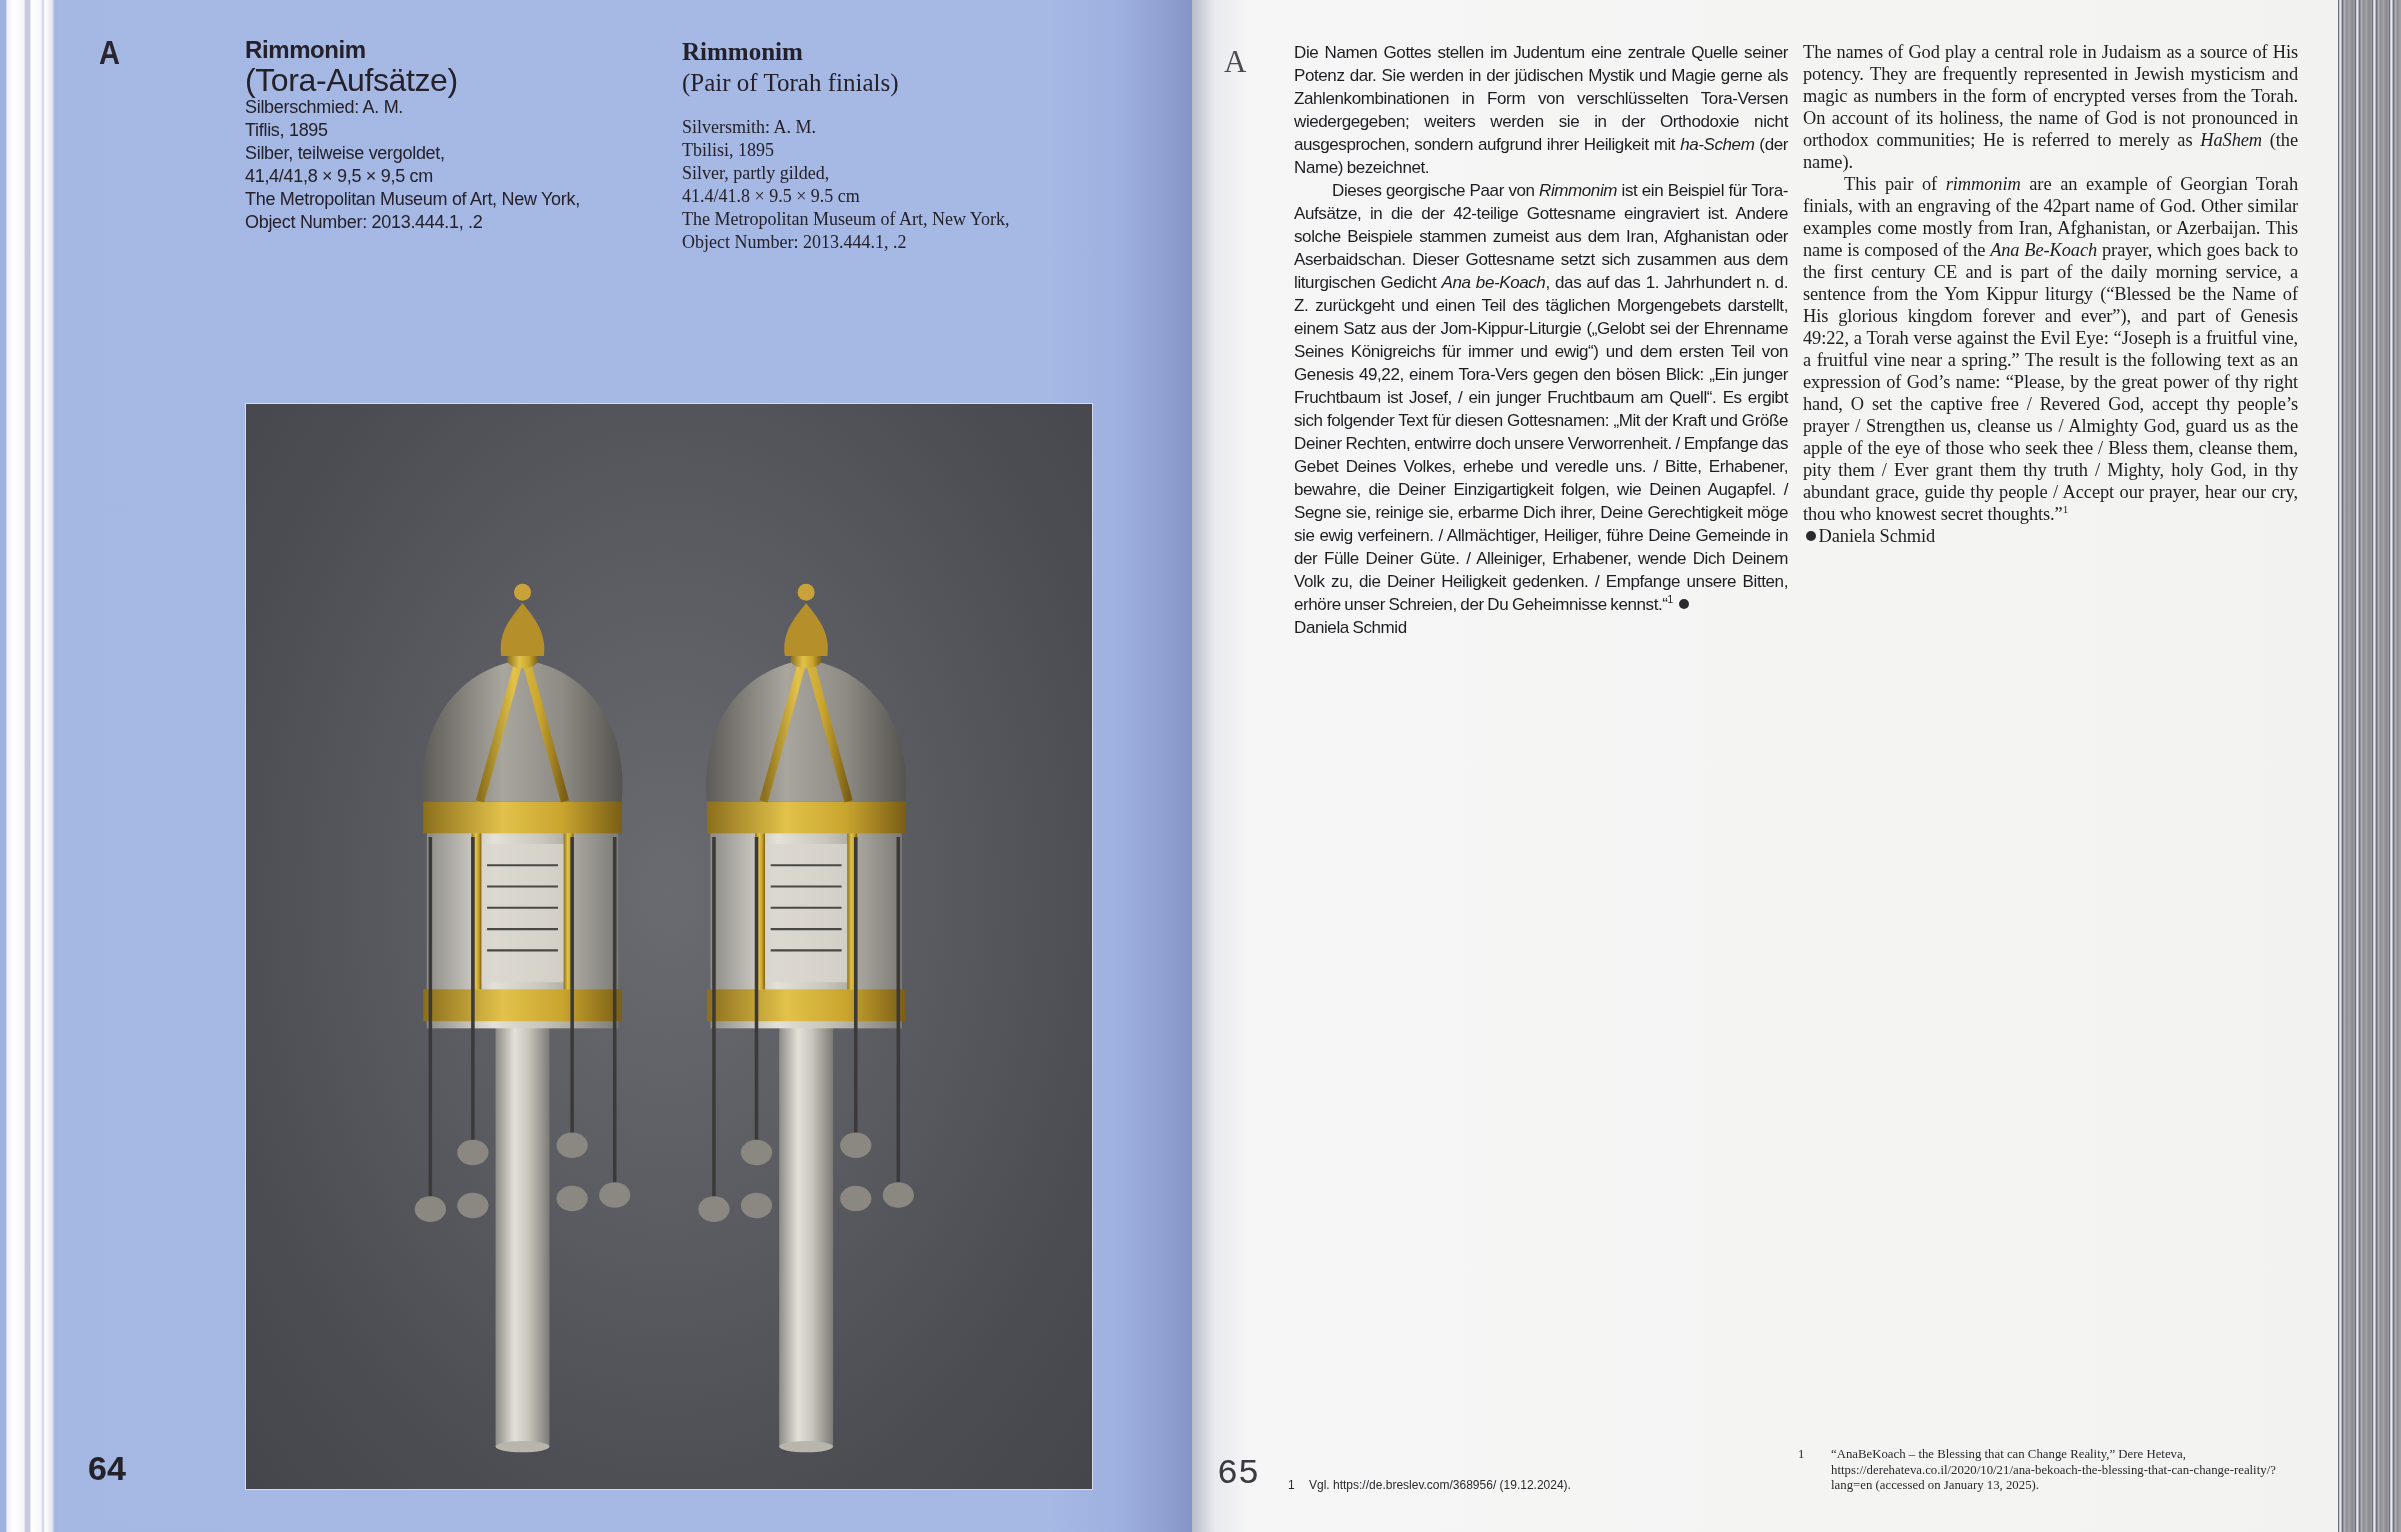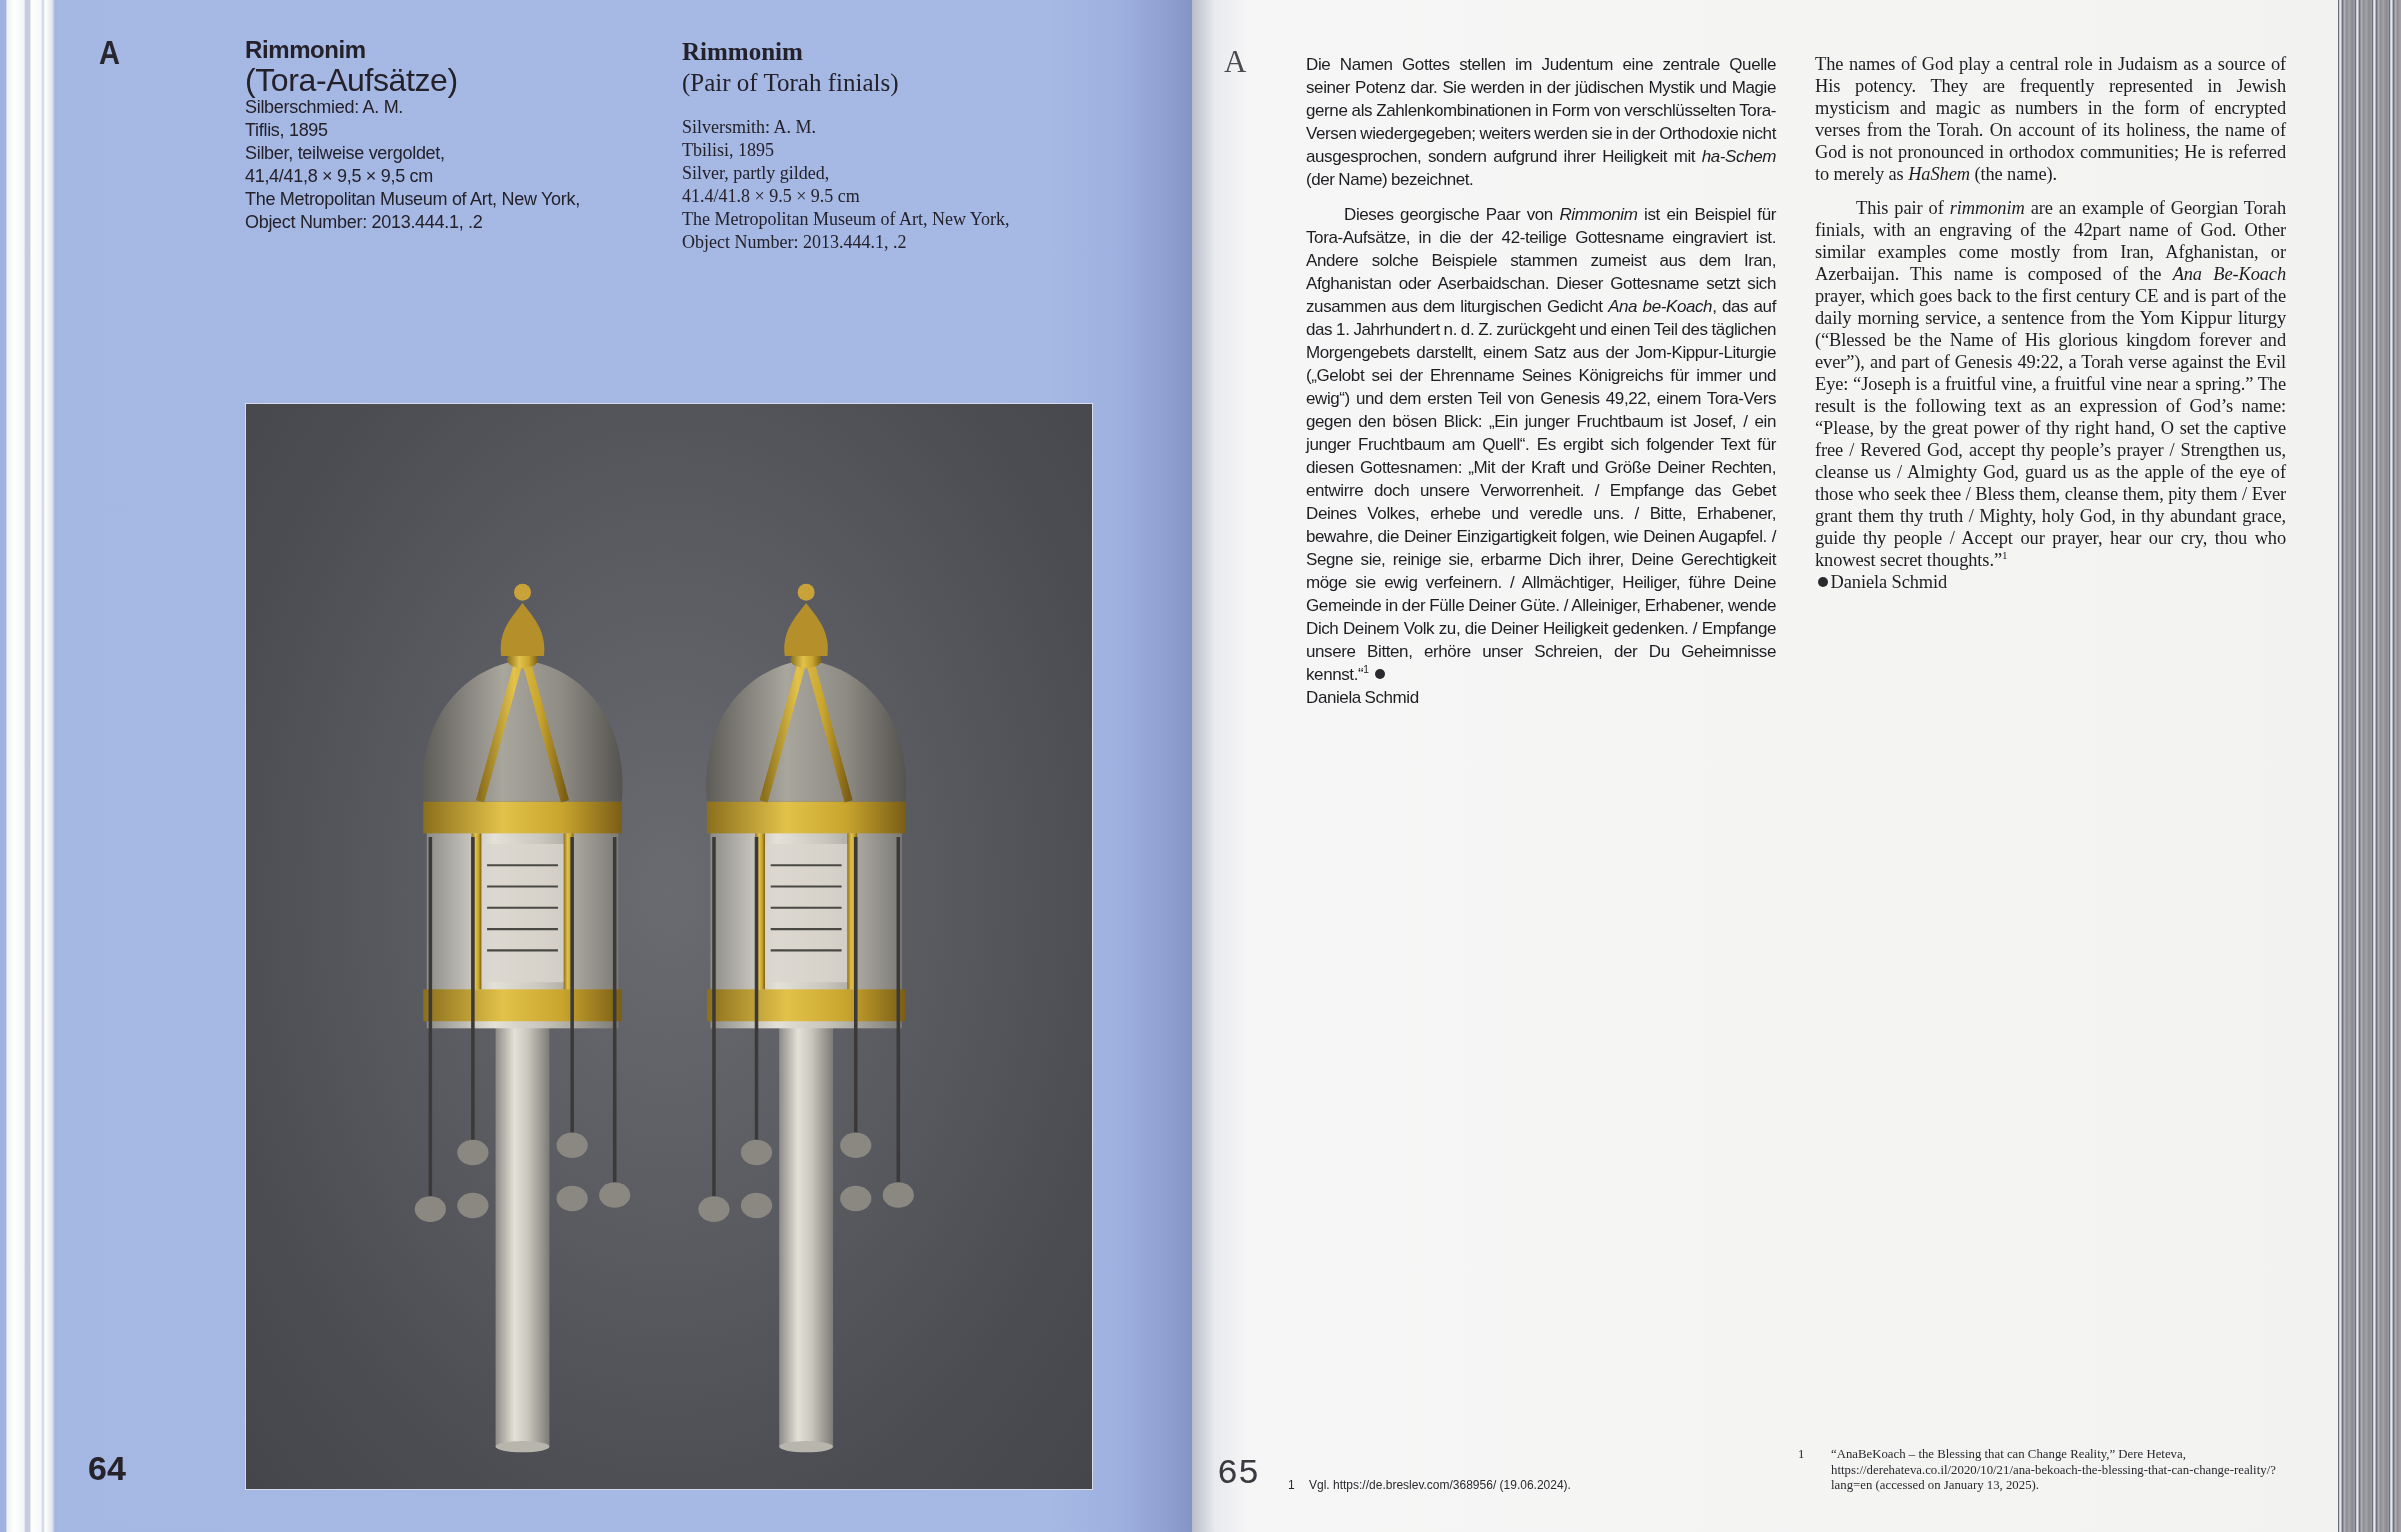--- a/index.html
+++ b/index.html
@@ -79,7 +79,7 @@
     font-family: "Liberation Serif", serif; font-size: 18.4px; line-height: 22px;
     color: #1e1d22; text-align: justify; letter-spacing: -0.1px;
   }
-  .body-de p, .body-en p { margin: 12px; }
+  .body-de p, .body-en p { margin: 0; }
   .body-de p + p, .body-en p + p { text-indent: 38px; }
   .body-en p + p { text-indent: 41px; }
   .bullet { display: inline-block; width: 10px; height: 10px; border-radius: 50%; background: #2a292e; vertical-align: 1.4px; margin: 0 2.8px; }

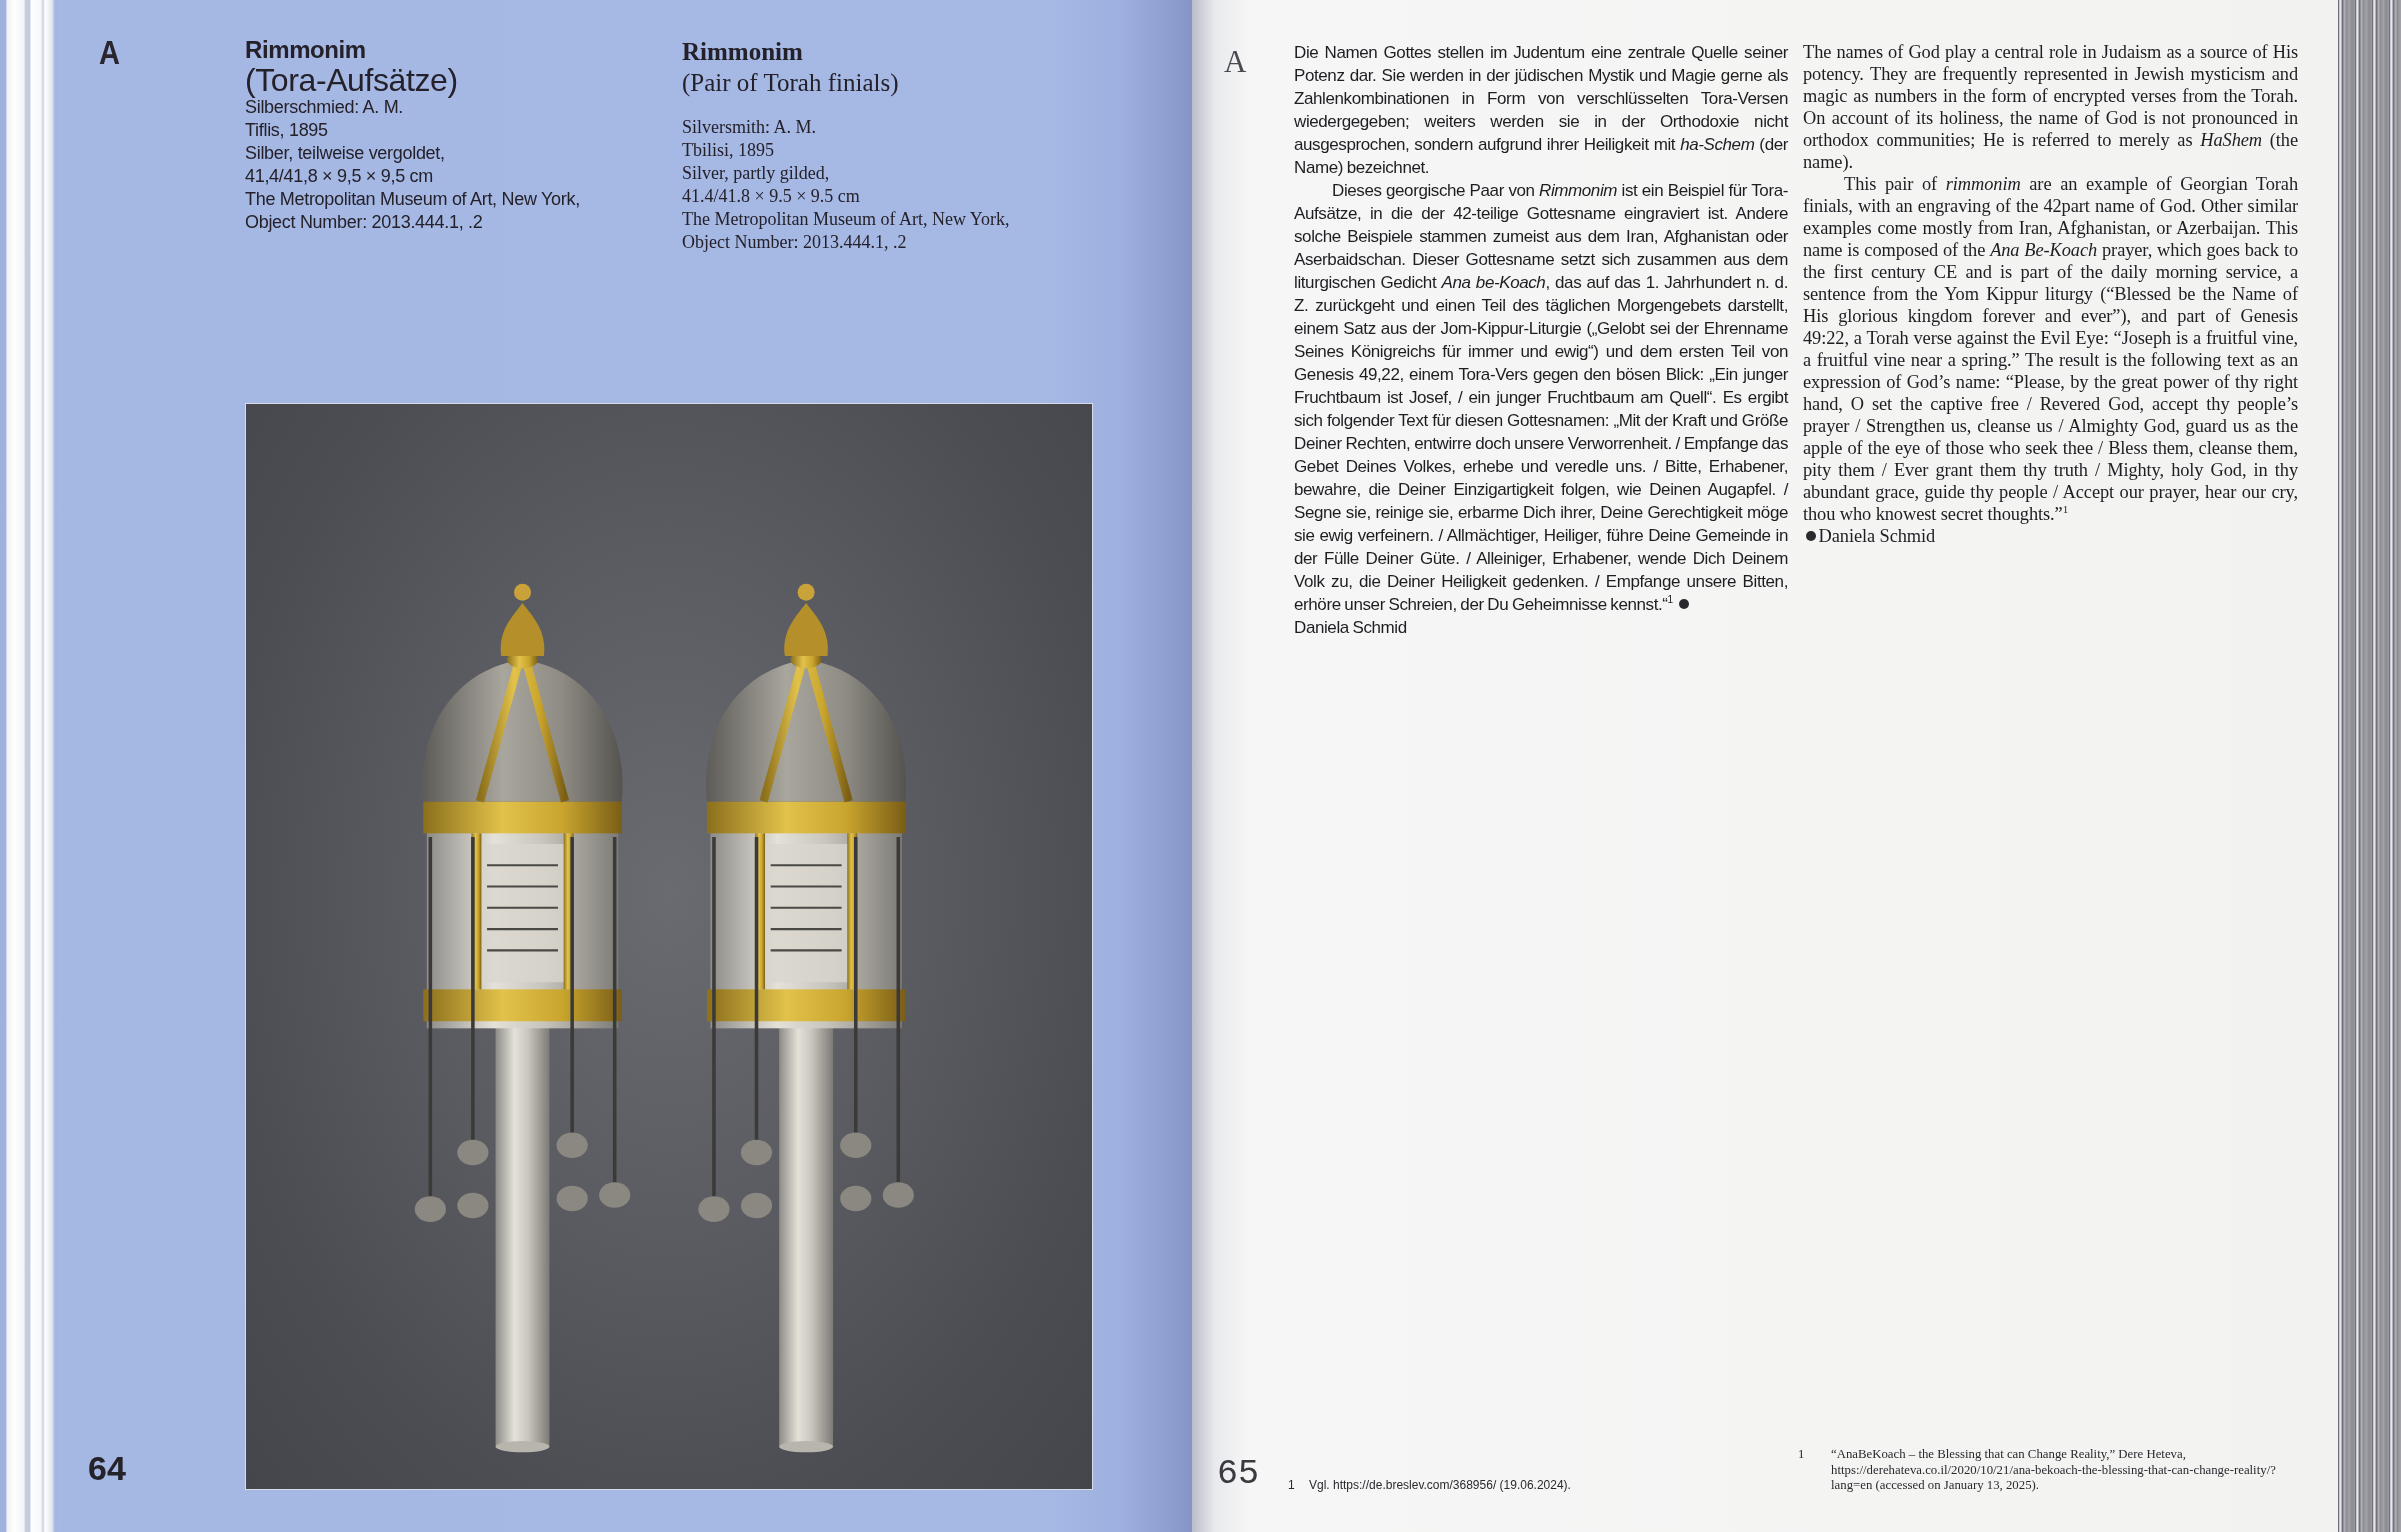--- a/index.html
+++ b/index.html
@@ -227,7 +227,7 @@
   <div class="page-num-right">65</div>
 
   <div class="footnote-de">
-    <span class="num">1</span><span>Vgl. https://de.breslev.com/368956/ (19.06.2024).</span>
+    <span class="num">1</span><span>Vgl. https://de.breslev.com/368956/ (19.12.2024).</span>
   </div>
 
   <div class="footnote-en">

